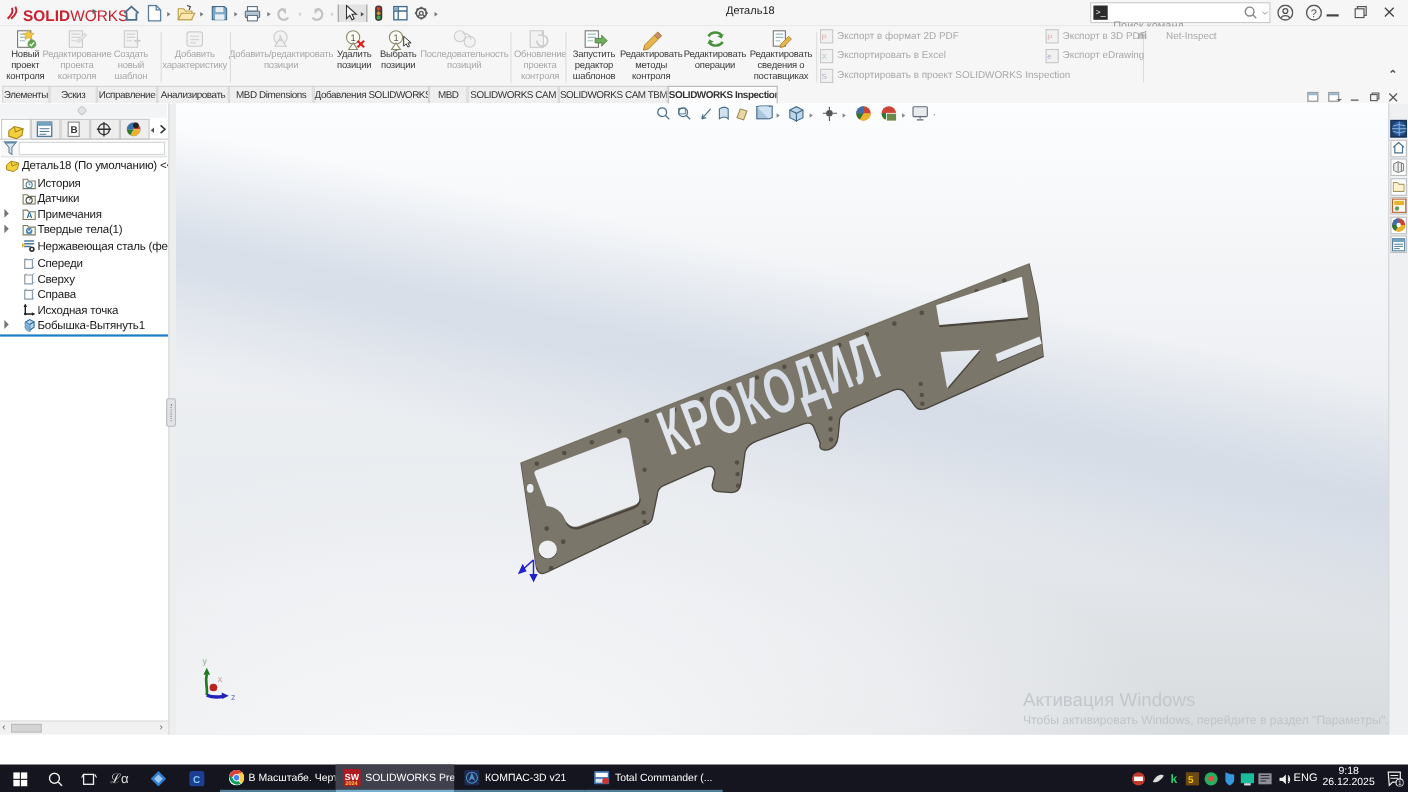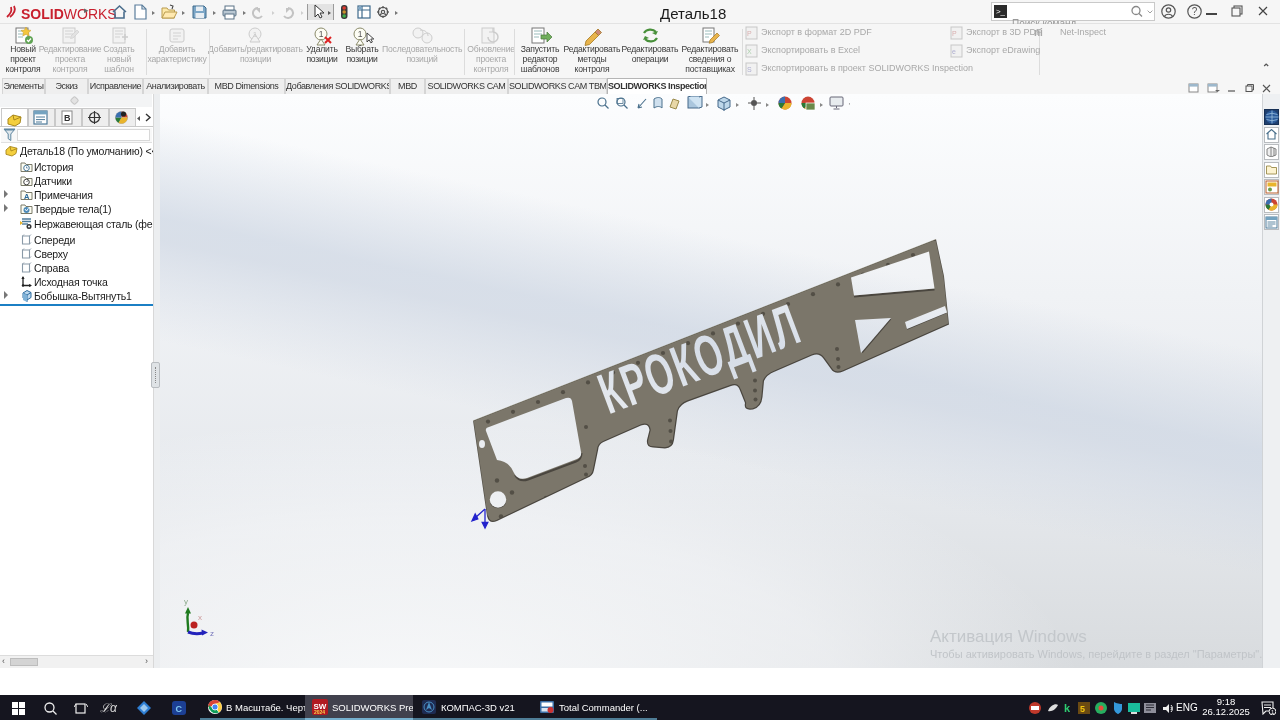--- a/index.html
+++ b/index.html
@@ -129,7 +129,7 @@
       </g>
       <path d="M283 7 l3 2 -3 2 z" fill="#777"></path>
     </svg>
-    <span class="abs" style="left:660px;top:5px;font-size:15px;color:#1a1a1a">Деталь18</span>
+    <span class="abs" style="left:660px;top:5px;font-size:10px;color:#1a1a1a">Деталь18</span>
 
     <div class="abs" style="left:991px;top:2px;width:164px;height:19px;background:#fff;border:1px solid #c9c9c9"></div>
     <div class="abs" style="left:994px;top:5px;width:13px;height:13px;background:#2b2b2b;color:#fff;font-size:8px;line-height:13px;text-align:center">&gt;_</div>

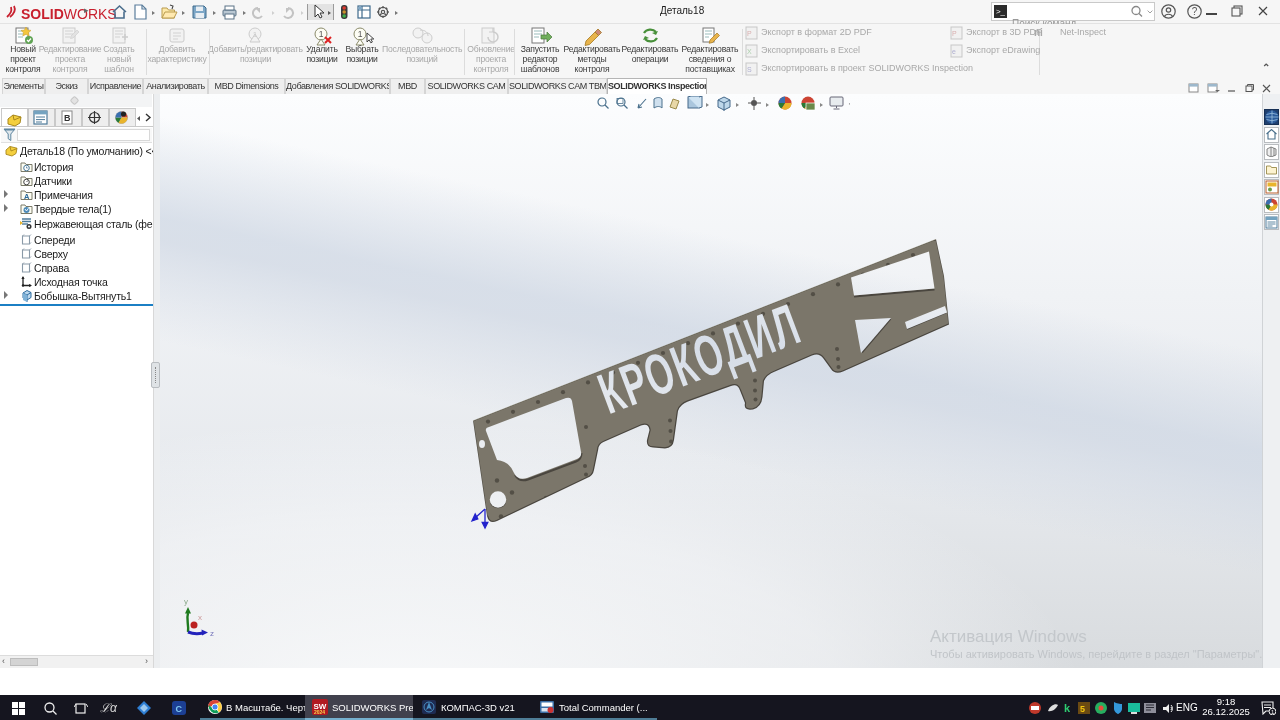--- a/index.html
+++ b/index.html
@@ -635,7 +635,7 @@
       <rect x="2" y="2" width="9" height="9" fill="none" stroke="#eee" stroke-width="1.2"></rect>
       <path d="M0 5 l2 -3 M12 2 l2 3" stroke="#eee" stroke-width="1"></path>
     </svg>
-    <span class="abs" style="left:100px;top:4px;color:#ddd;font-size:12px;font-style:italic">ℒα</span>
+    <span class="abs" style="left:100px;top:4px;color:#ddd;font-size:12px;">ℒα</span>
     <svg class="abs" style="left:137px;top:6px" width="14" height="14" viewBox="0 0 14 14">
       <path d="M7 0 L14 7 L7 14 L0 7 Z" fill="#2f7fd4"></path>
       <path d="M7 3 L11 7 L7 11 L3 7 Z" fill="#9cc8ef"></path>

